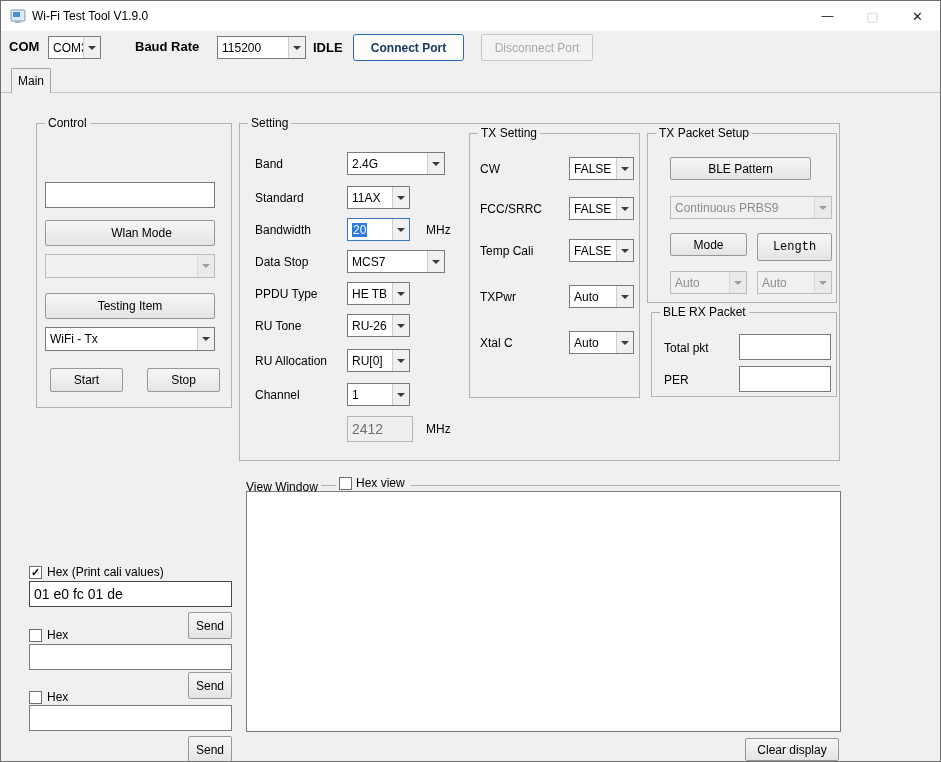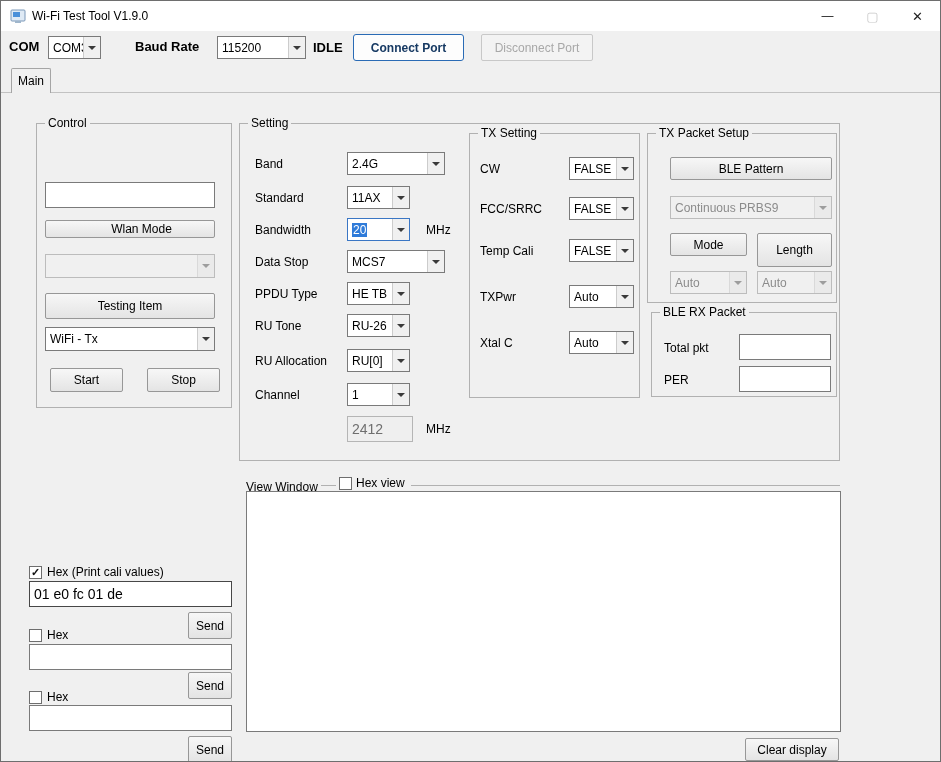--- a/index.html
+++ b/index.html
@@ -260,7 +260,7 @@
 
   <div class="group" style="left:646px; top:132px; width:190px; height:170px;">
     <div class="gtitle">TX Packet Setup</div>
-    <div class="btn" style="left:22px; top:23px; width:162px; height:23px;">BLE Pattern</div>
+    <div class="btn" style="left:22px; top:23px; width:141px; height:23px;">BLE Pattern</div>
     <div class="combo disabled" style="left:22px; top:62px; width:162px;">
       <span class="combo-val">Continuous PRBS9</span>
       <span class="combo-btn">

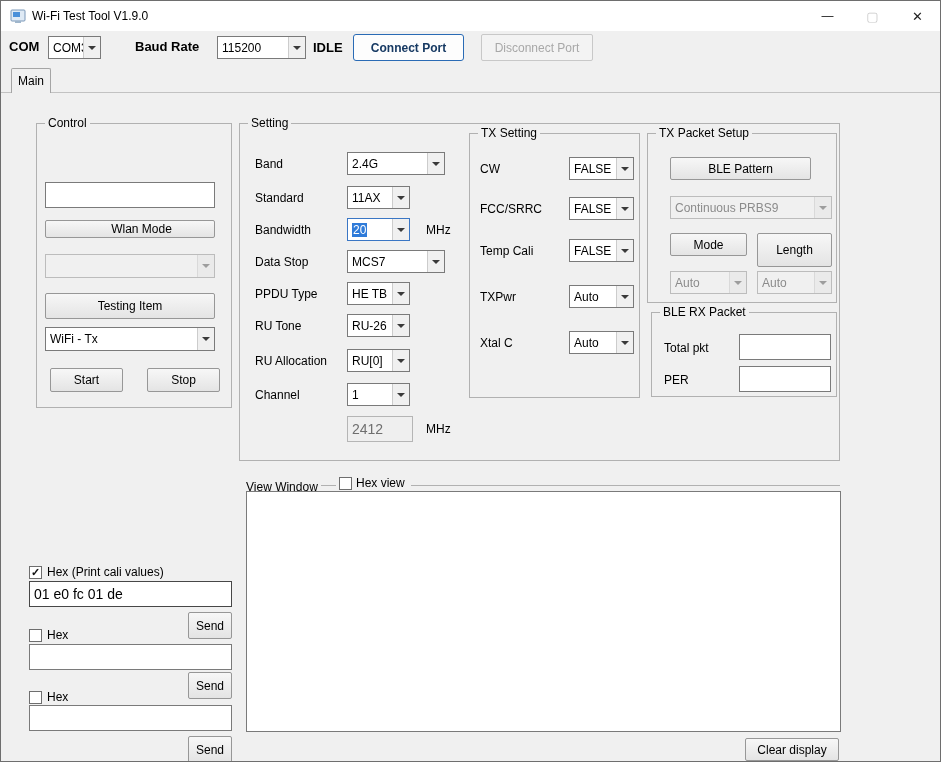--- a/index.html
+++ b/index.html
@@ -103,7 +103,7 @@
   <div class="group" style="left:35px; top:122px; width:196px; height:285px;">
     <div class="gtitle">Control</div>
     <input class="tfield" style="left: 8px; top: 58px; width: 170px;" value="">
-    <div class="btn" style="left:8px; top:96px; width:170px; height:18px;padding-left:23px;">Wlan Mode</div>
+    <div class="btn" style="left:8px; top:96px; width:170px; height:26px;padding-left:23px;">Wlan Mode</div>
     <div class="combo disabled" style="left:8px; top:130px; width:170px; height:24px;">
       <span class="combo-val"></span>
       <span class="combo-btn">

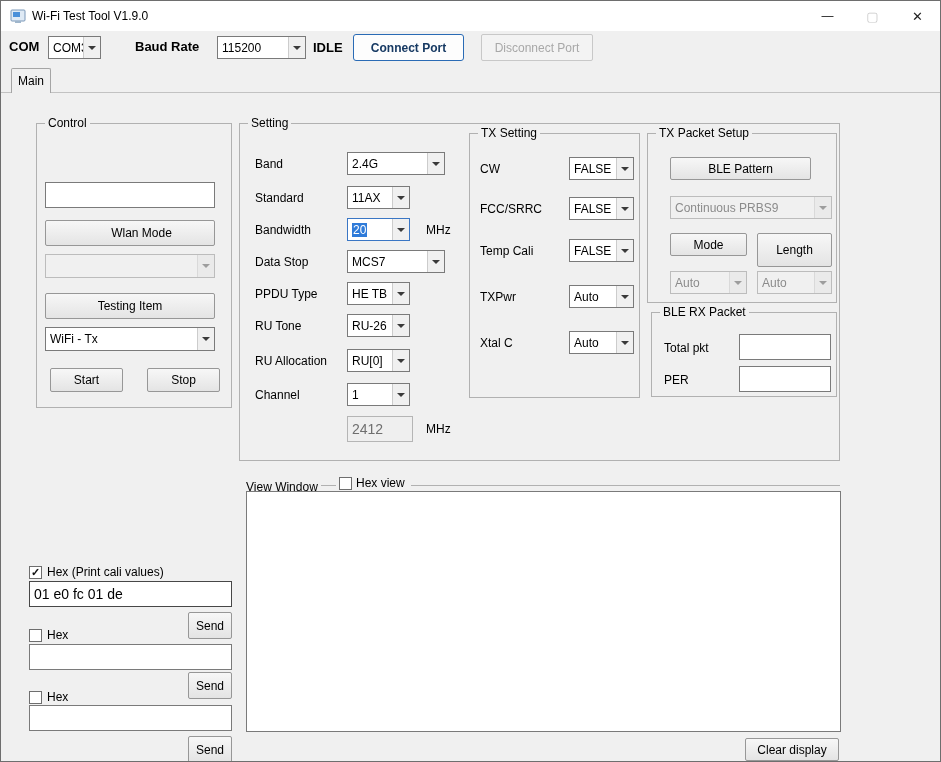--- a/index.html
+++ b/index.html
@@ -268,7 +268,7 @@
         </span>
     </div>
     <div class="btn" style="left:22px; top:99px; width:77px; height:23px;">Mode</div>
-    <div class="btn" style="left:109px; top:99px; width:75px; height:34px;">Length</div>
+    <div class="btn" style="left:109px; top:99px; width:75px; height:28px;font-family:Liberation Mono, monospace;">Length</div>
     <div class="combo disabled" style="left:22px; top:137px; width:77px;">
       <span class="combo-val">Auto</span>
       <span class="combo-btn">

